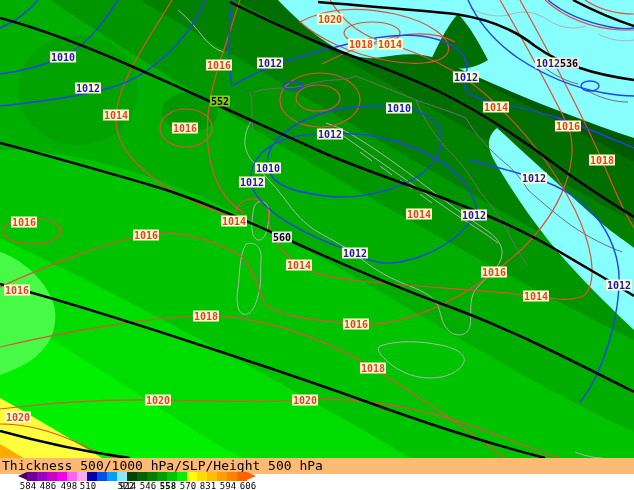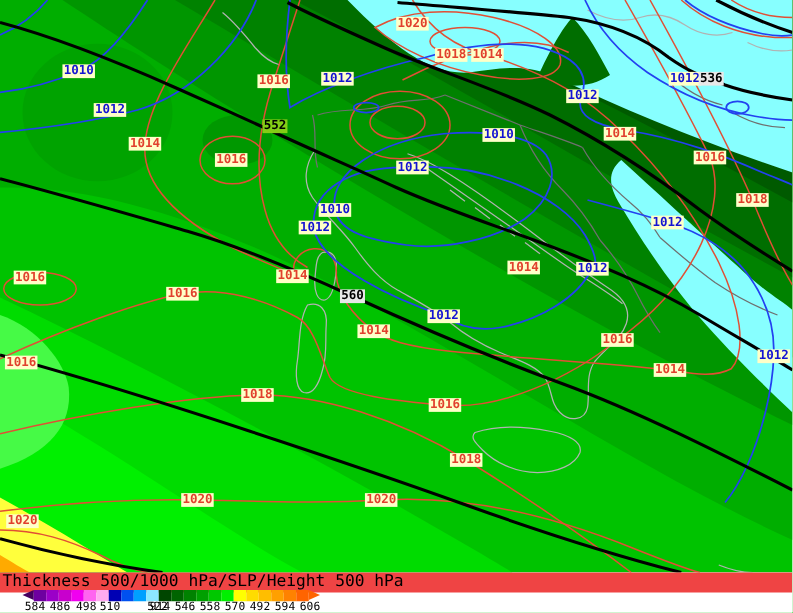--- a/index.html
+++ b/index.html
@@ -10,7 +10,7 @@
   #map-labels{position:absolute;left:0;top:0;width:634px;height:458px;pointer-events:none;}
   .clabel{position:absolute;transform:translate(-50%,-50%);font:bold 10px "DejaVu Sans Mono",monospace;
           line-height:11px;padding:0 1px;white-space:nowrap;}
-  #legend{position:absolute;left:0;top:458px;width:634px;height:16px;background:#ef4444;}
+  #legend{position:absolute;left:0;top:458px;width:634px;height:16px;background:#fdba74;}
   .legend-title{position:absolute;left:2px;top:0px;font:13px "DejaVu Sans Mono",monospace;color:#000;white-space:nowrap;}
   .legend-datetime{position:absolute;right:3px;top:0px;font:13px "DejaVu Sans Mono",monospace;color:#000;white-space:nowrap;}
   .copyright{position:absolute;right:3px;top:15px;font:bold 13px "DejaVu Sans Mono",monospace;white-space:nowrap;}

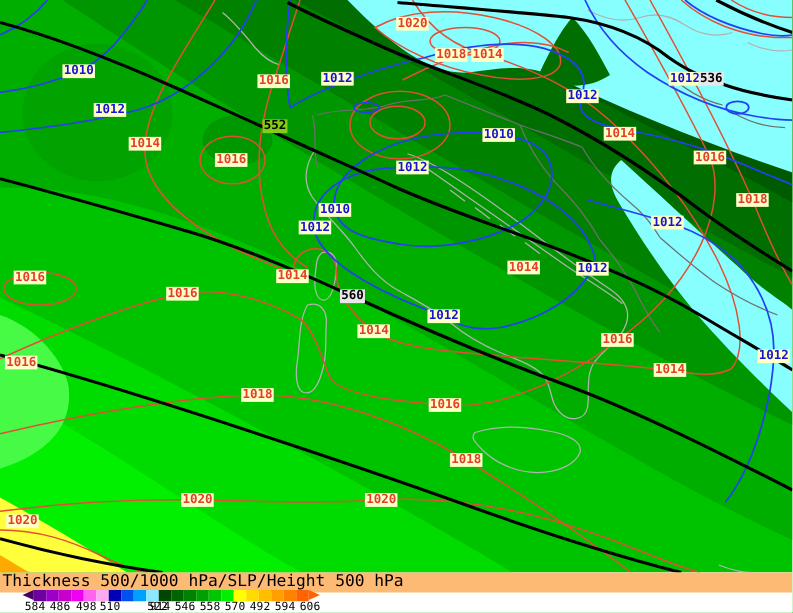--- a/index.html
+++ b/index.html
@@ -195,7 +195,7 @@
         <span class="tick" style="left: 126px;">522</span>
         <span class="tick" style="left: 128px;">914</span>
         <span class="tick" style="left: 148px;">546</span>
-        <span class="tick" style="left: 168px;">558</span>
+        <span class="tick" style="left: 168px; font-weight: bold;">558</span>
         <span class="tick" style="left: 188px;">570</span>
         <span class="tick" style="left: 208px;">492</span>
         <span class="tick" style="left: 228px;">594</span>

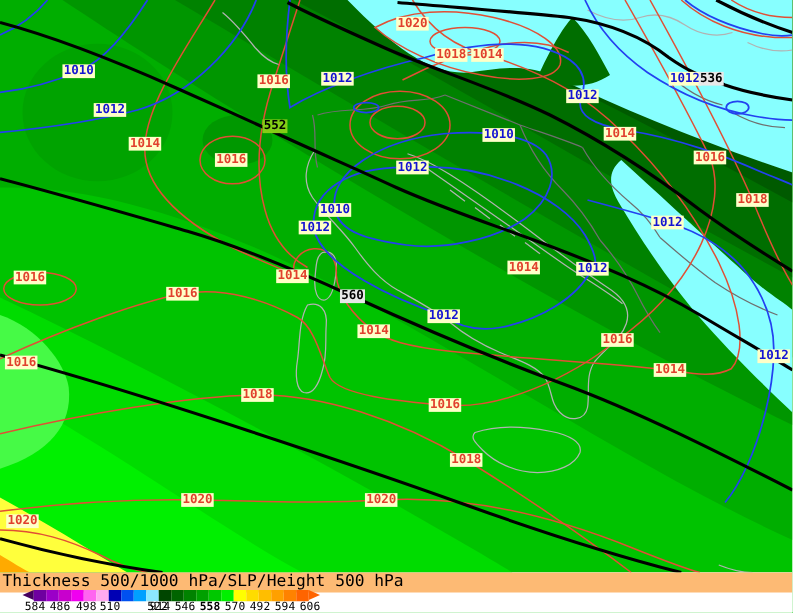--- a/index.html
+++ b/index.html
@@ -197,7 +197,7 @@
         <span class="tick" style="left: 148px;">546</span>
         <span class="tick" style="left: 168px; font-weight: bold;">558</span>
         <span class="tick" style="left: 188px;">570</span>
-        <span class="tick" style="left: 208px;">492</span>
+        <span class="tick" style="left: 208px;">831</span>
         <span class="tick" style="left: 228px;">594</span>
         <span class="tick" style="left: 248px; text-align: center;">606</span>
       </div>

